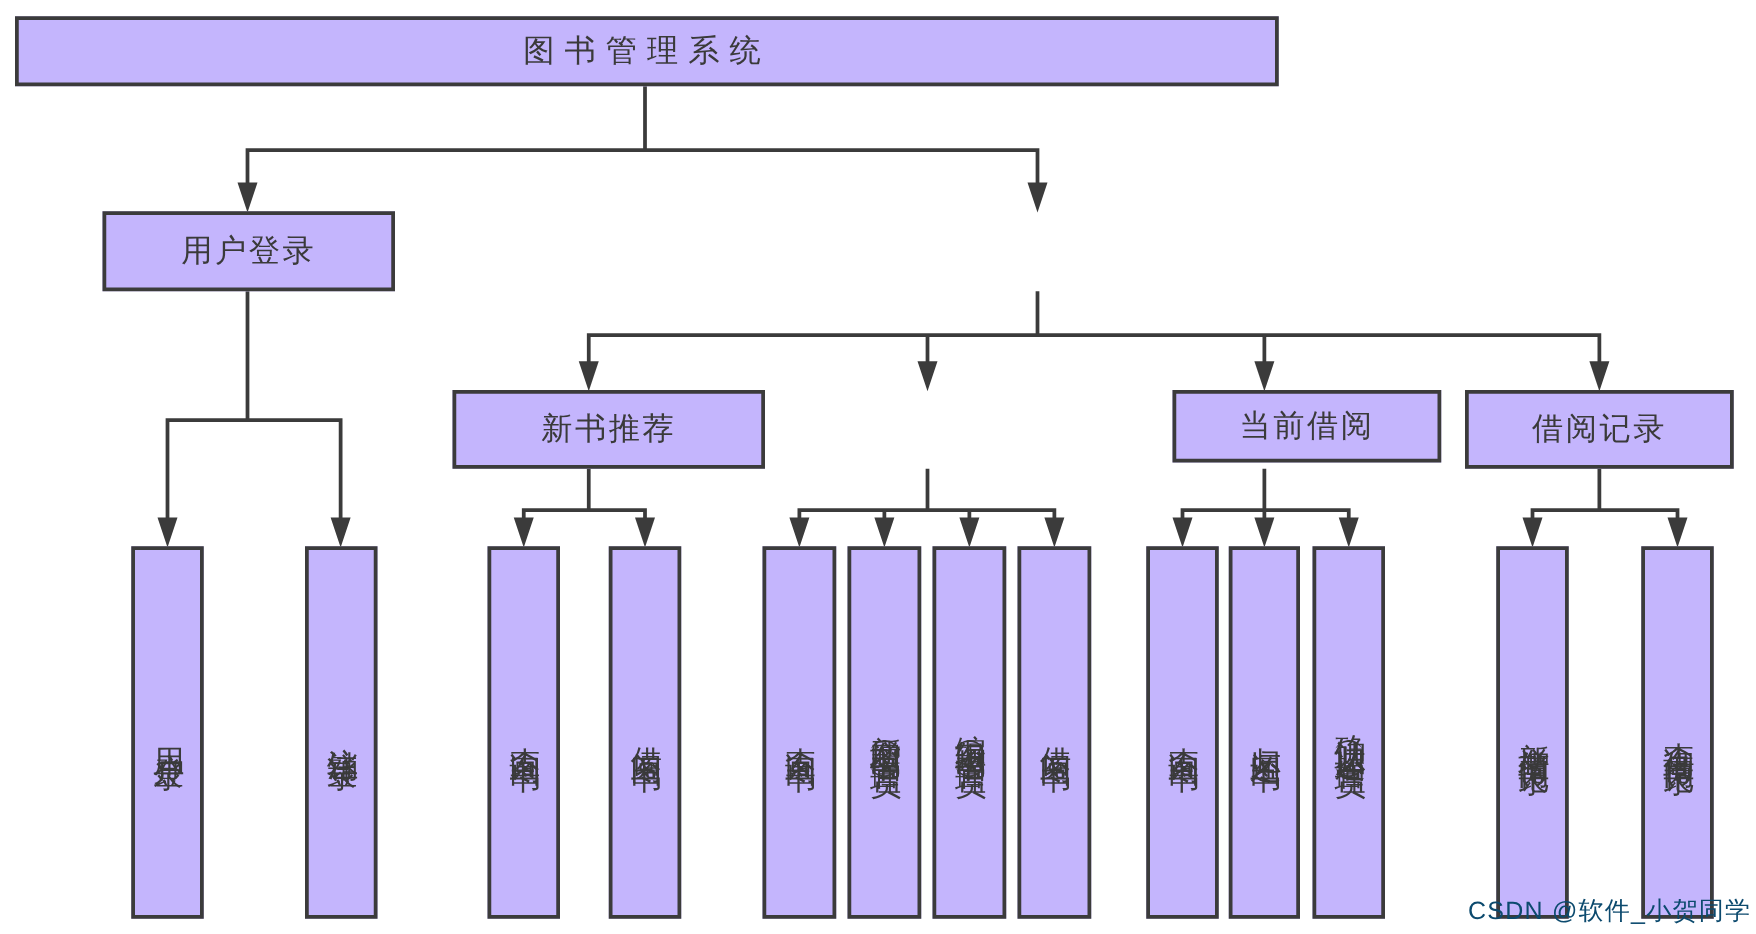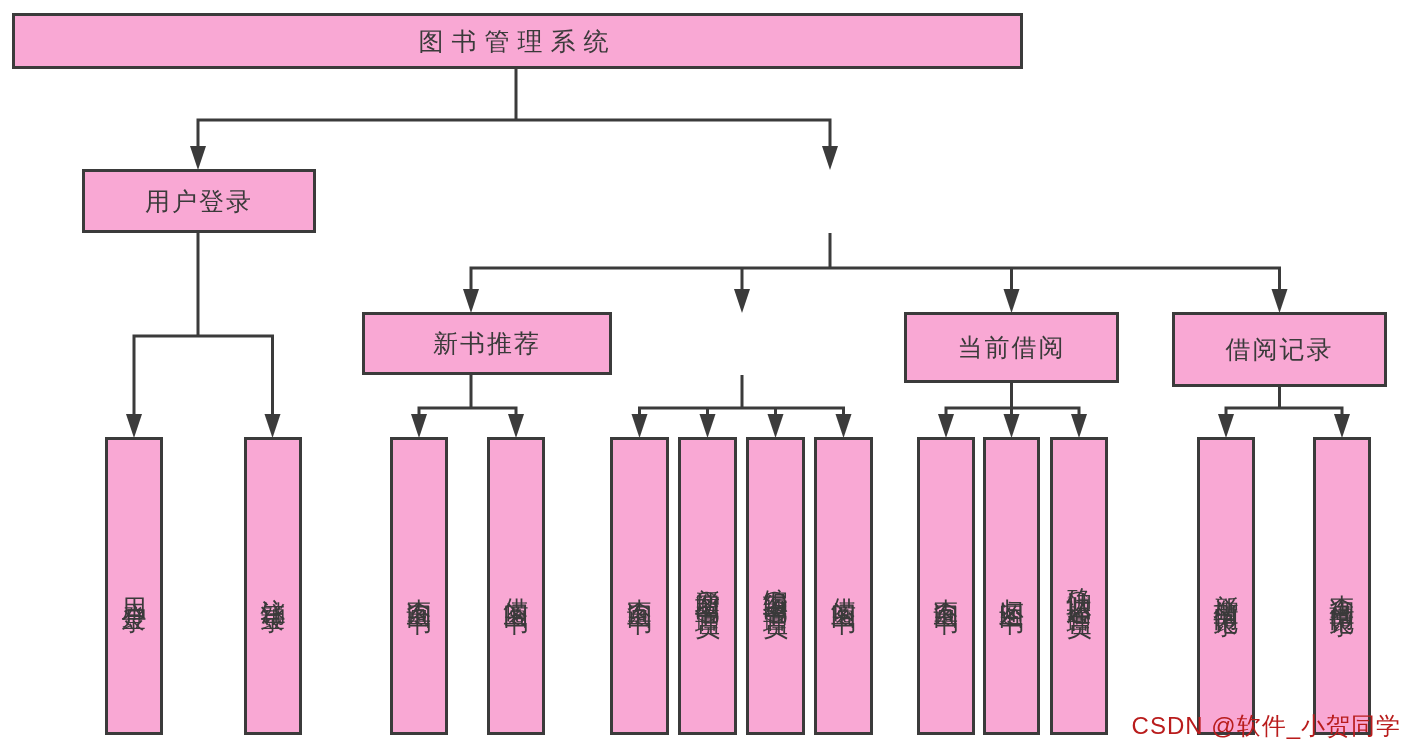--- a/index.html
+++ b/index.html
@@ -10,7 +10,7 @@
   .connectors { position:absolute; left:0; top:0; }
   .node {
     position:absolute; box-sizing:border-box;
-    border:3px solid #3b3b3b; background:#f9a8d4;
+    border:3px solid #3b3b3b; background:#c4b5fd;
     display:flex; align-items:center; justify-content:center;
     color:#3a3a3a; font-size:25px; line-height:1;
   }

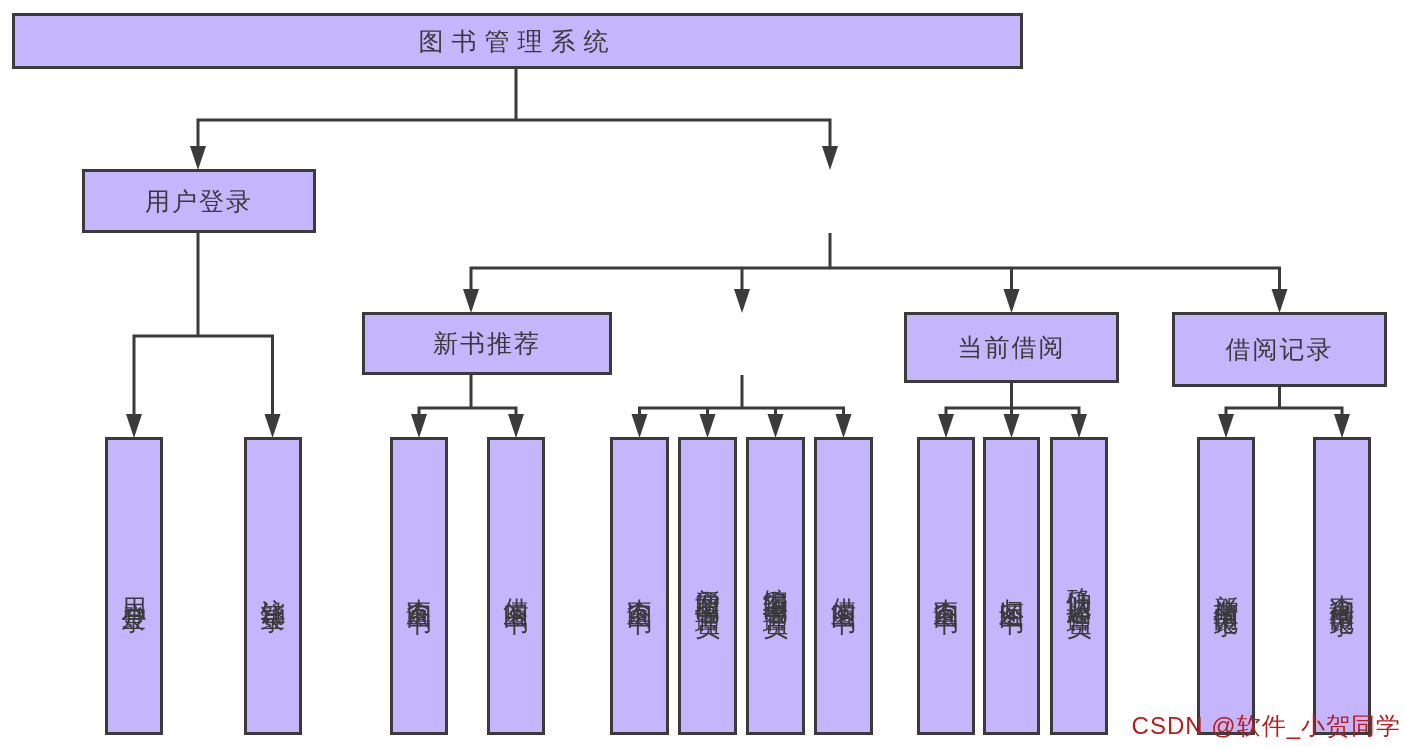--- a/index.html
+++ b/index.html
@@ -80,7 +80,7 @@
   <div class="node h-label" style="left:82px; top:169px; width:234px; height:64px;">用户登录</div>
 
   <div class="node h-label" style="left:362px; top:312px; width:250px; height:63px;">新书推荐</div>
-  <div class="node h-label" style="left:904px; top:312px; width:215px; height:71px;">当前借阅</div>
+  <div class="node h-label" style="left:938px; top:312px; width:215px; height:58px;">当前借阅</div>
   <div class="node h-label" style="left:1172px; top:312px; width:215px; height:75px;">借阅记录</div>
 
   <div class="node leaf" style="left:105px; top:437px; width:58px; height:298px;">

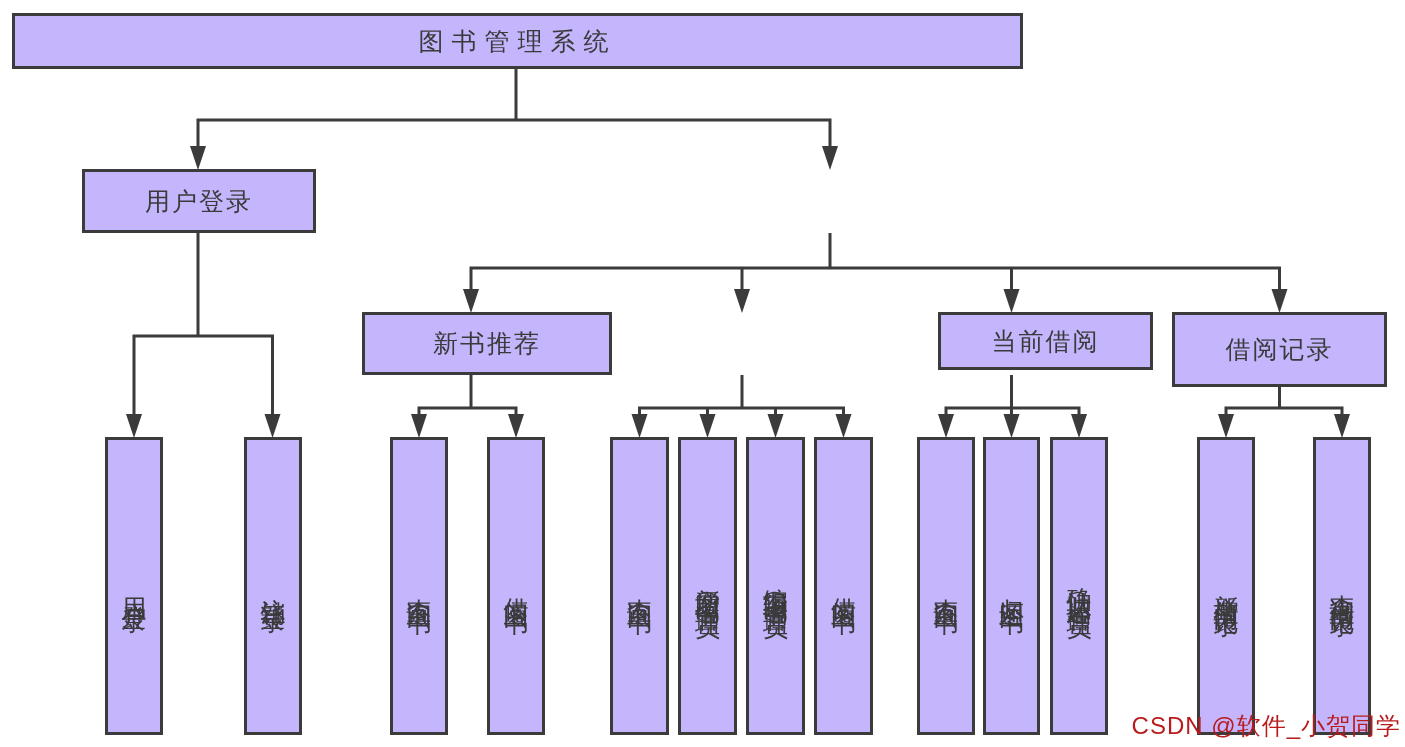--- a/index.html
+++ b/index.html
@@ -81,7 +81,7 @@
 
   <div class="node h-label" style="left:362px; top:312px; width:250px; height:63px;">新书推荐</div>
   <div class="node h-label" style="left:938px; top:312px; width:215px; height:58px;">当前借阅</div>
-  <div class="node h-label" style="left:1172px; top:312px; width:215px; height:75px;">借阅记录</div>
+  <div class="node h-label" style="left:1172px; top:312px; width:215px; height:63px;">借阅记录</div>
 
   <div class="node leaf" style="left:105px; top:437px; width:58px; height:298px;">
     <span class="vtext">用户登录</span>

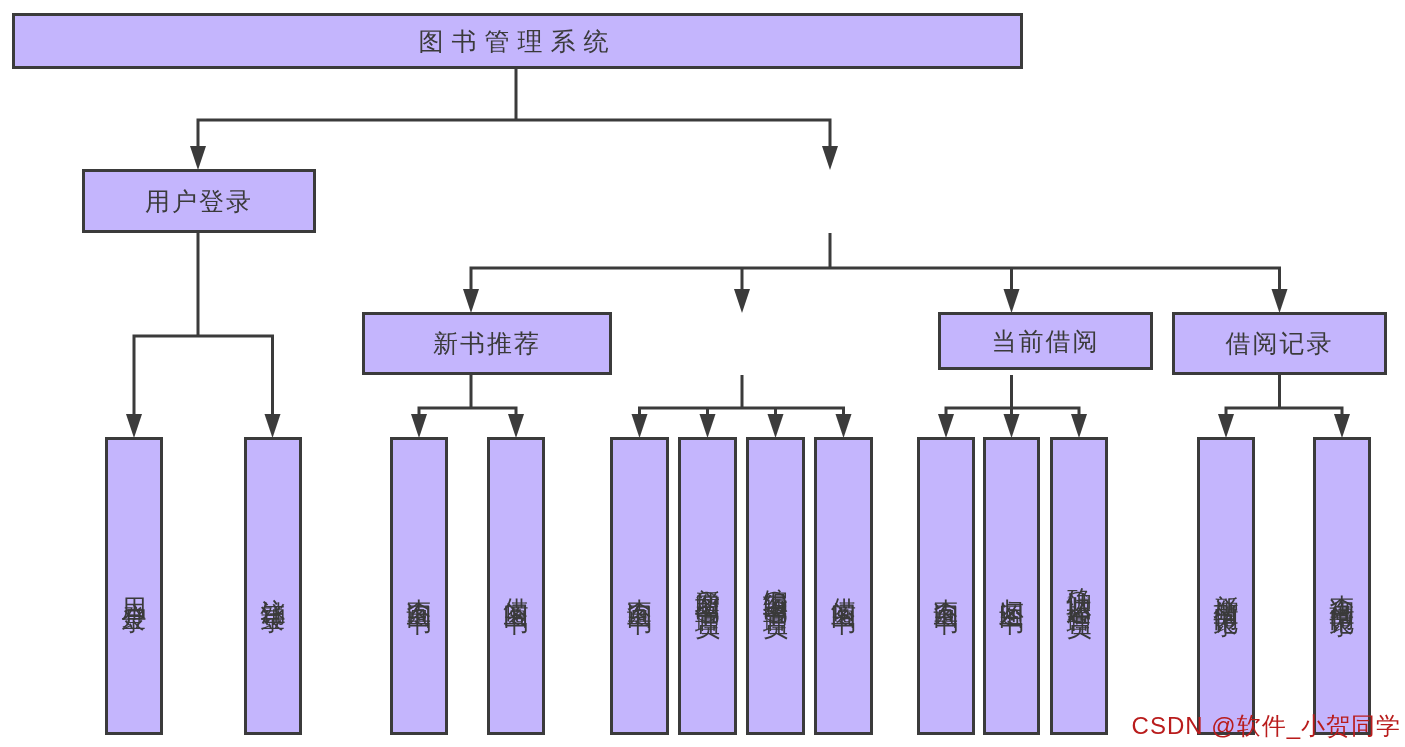--- a/index.html
+++ b/index.html
@@ -22,7 +22,7 @@
   }
   .watermark {
     position:absolute; right:4px; bottom:5px; z-index:10;
-    font-size:24px; color:#b91c1c; letter-spacing:1px;margin-top:10px;
+    font-size:20px; color:#0c4a6e; letter-spacing:1px;margin-top:10px;
   }
 </style>
 </head>

